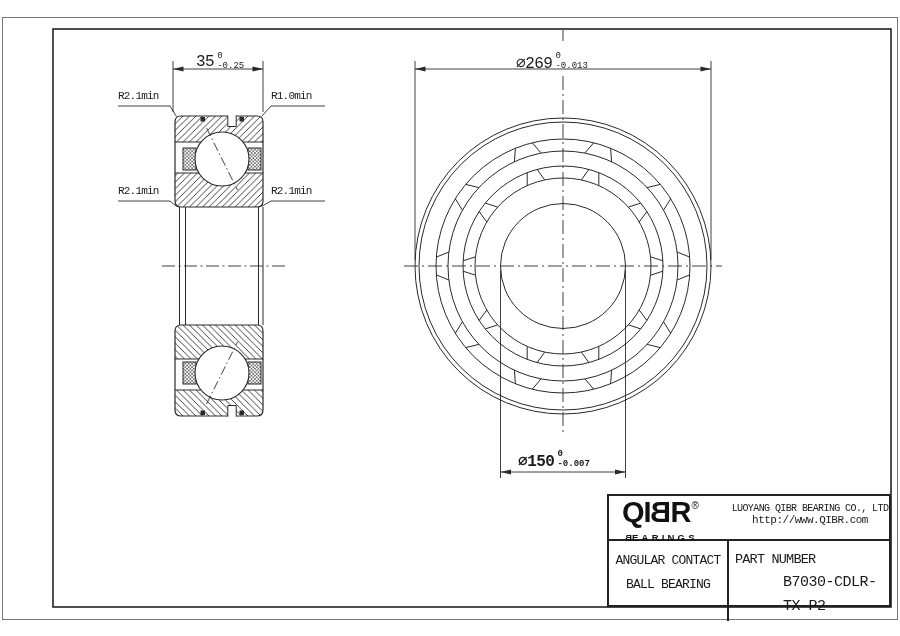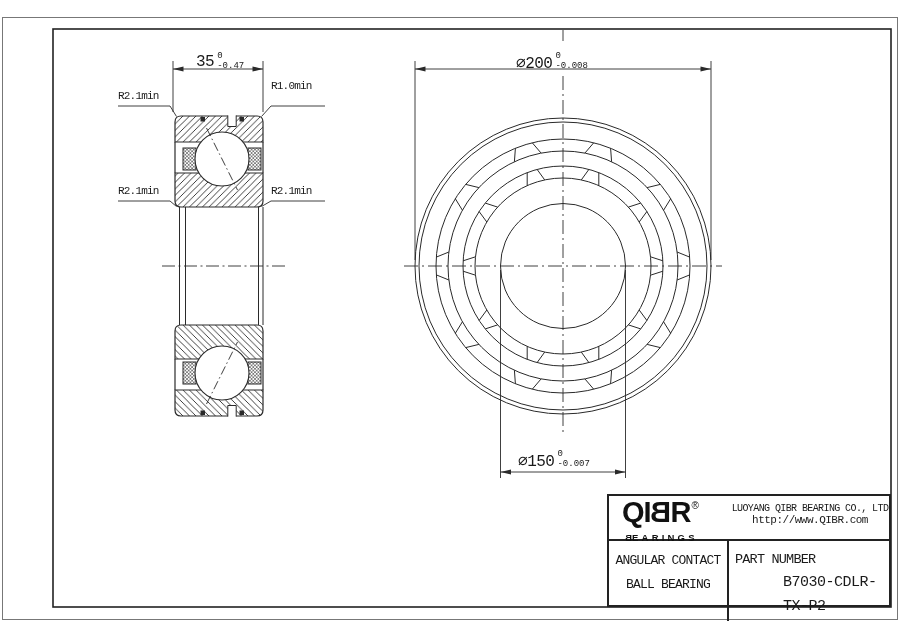--- a/index.html
+++ b/index.html
@@ -178,7 +178,7 @@
     <span>35</span>
     <span class="tolstack">
       <span>0</span>
-      <span>-0.47</span>
+      <span>-0.25</span>
     </span>
   </div>
   <div class="t dim" style="left:516px;top:45px;">

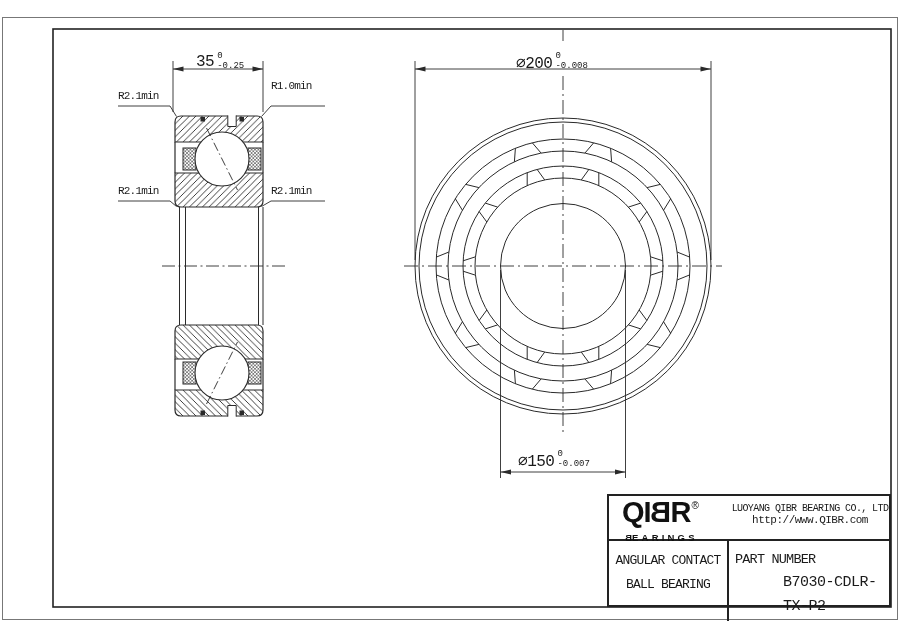--- a/index.html
+++ b/index.html
@@ -182,7 +182,7 @@
     </span>
   </div>
   <div class="t dim" style="left:516px;top:45px;">
-    <span>⌀200</span>
+    <span>⌀269</span>
     <span class="tolstack">
       <span>0</span>
       <span>-0.008</span>

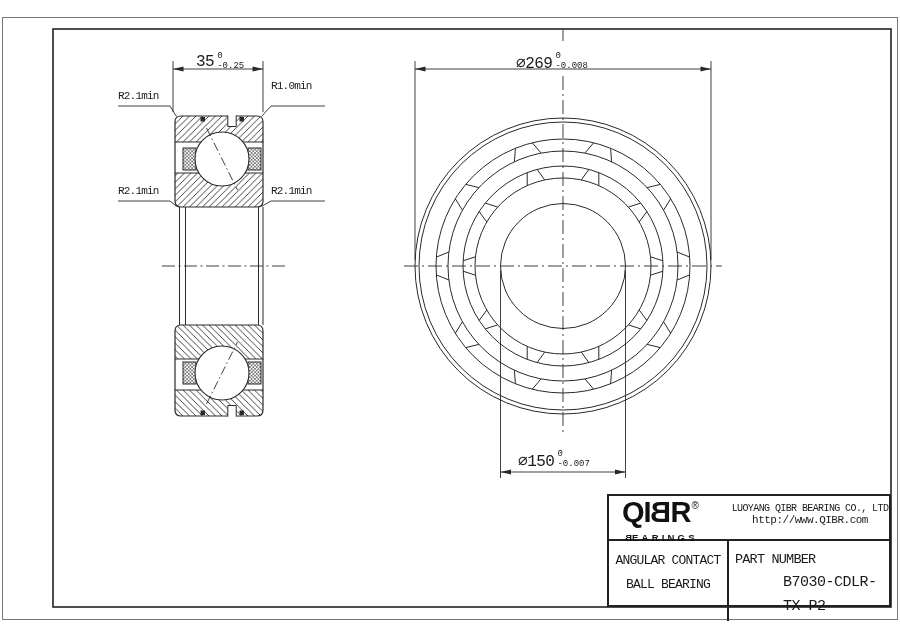--- a/index.html
+++ b/index.html
@@ -185,7 +185,7 @@
     <span>⌀269</span>
     <span class="tolstack">
       <span>0</span>
-      <span>-0.008</span>
+      <span>-0.013</span>
     </span>
   </div>
   <div class="t dim" style="left:518px;top:443px;">

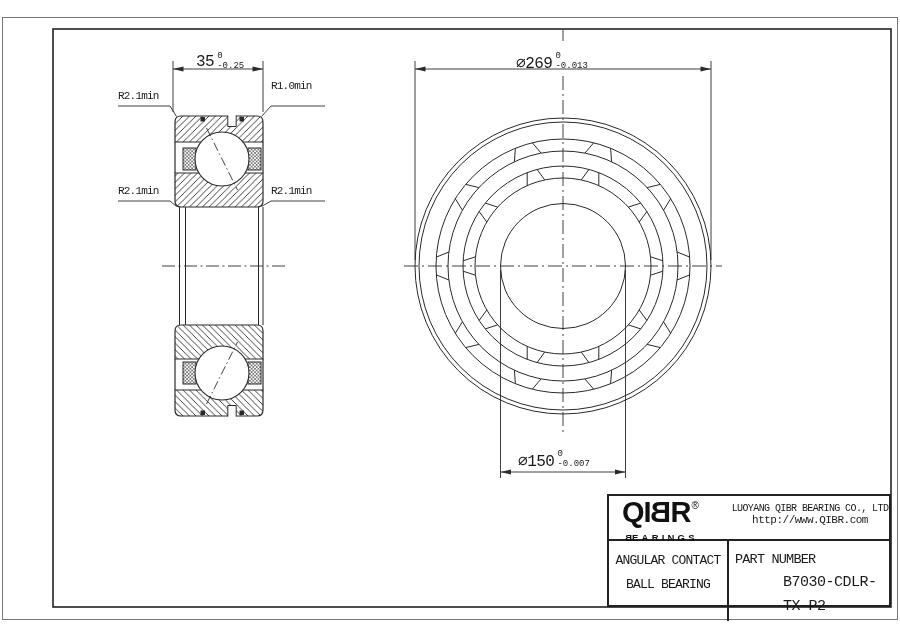--- a/index.html
+++ b/index.html
@@ -170,7 +170,7 @@
   </svg>
 
   <div class="t rlabel" style="left:118px;top:90px;">R2.1min</div>
-  <div class="t rlabel" style="left:271px;top:80px;font-family:Liberation Mono, monospace;">R1.0min</div>
+  <div class="t rlabel" style="left:271px;top:90px;font-family:Liberation Mono, monospace;">R1.0min</div>
   <div class="t rlabel" style="left:118px;top:185px;">R2.1min</div>
   <div class="t rlabel" style="left:271px;top:185px;">R2.1min</div>
 

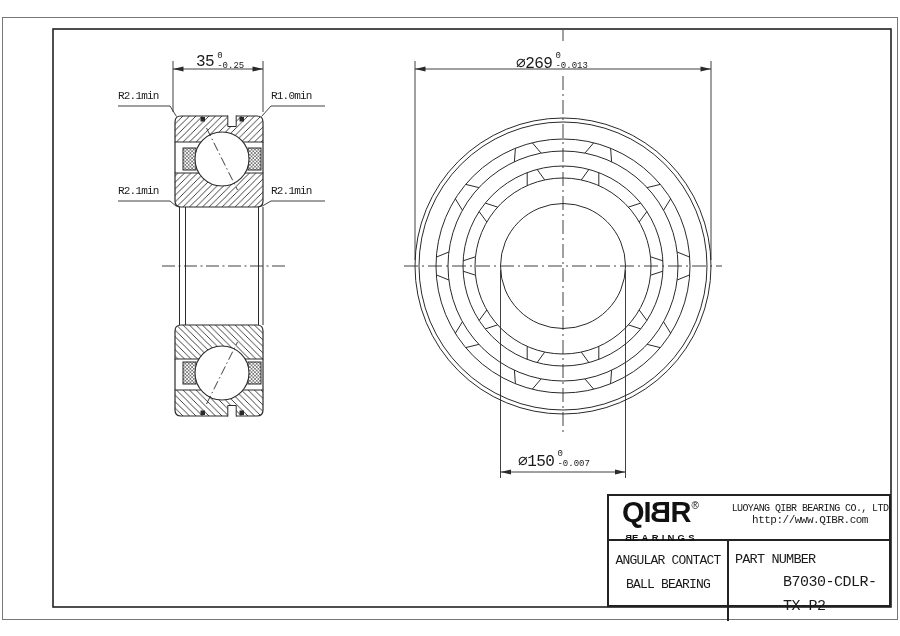--- a/index.html
+++ b/index.html
@@ -188,7 +188,7 @@
       <span>-0.013</span>
     </span>
   </div>
-  <div class="t dim" style="left:518px;top:443px;">
+  <div class="t dim" style="left:518px;top:443px;font-weight:bold;">
     <span>⌀150</span>
     <span class="tolstack">
       <span>0</span>

